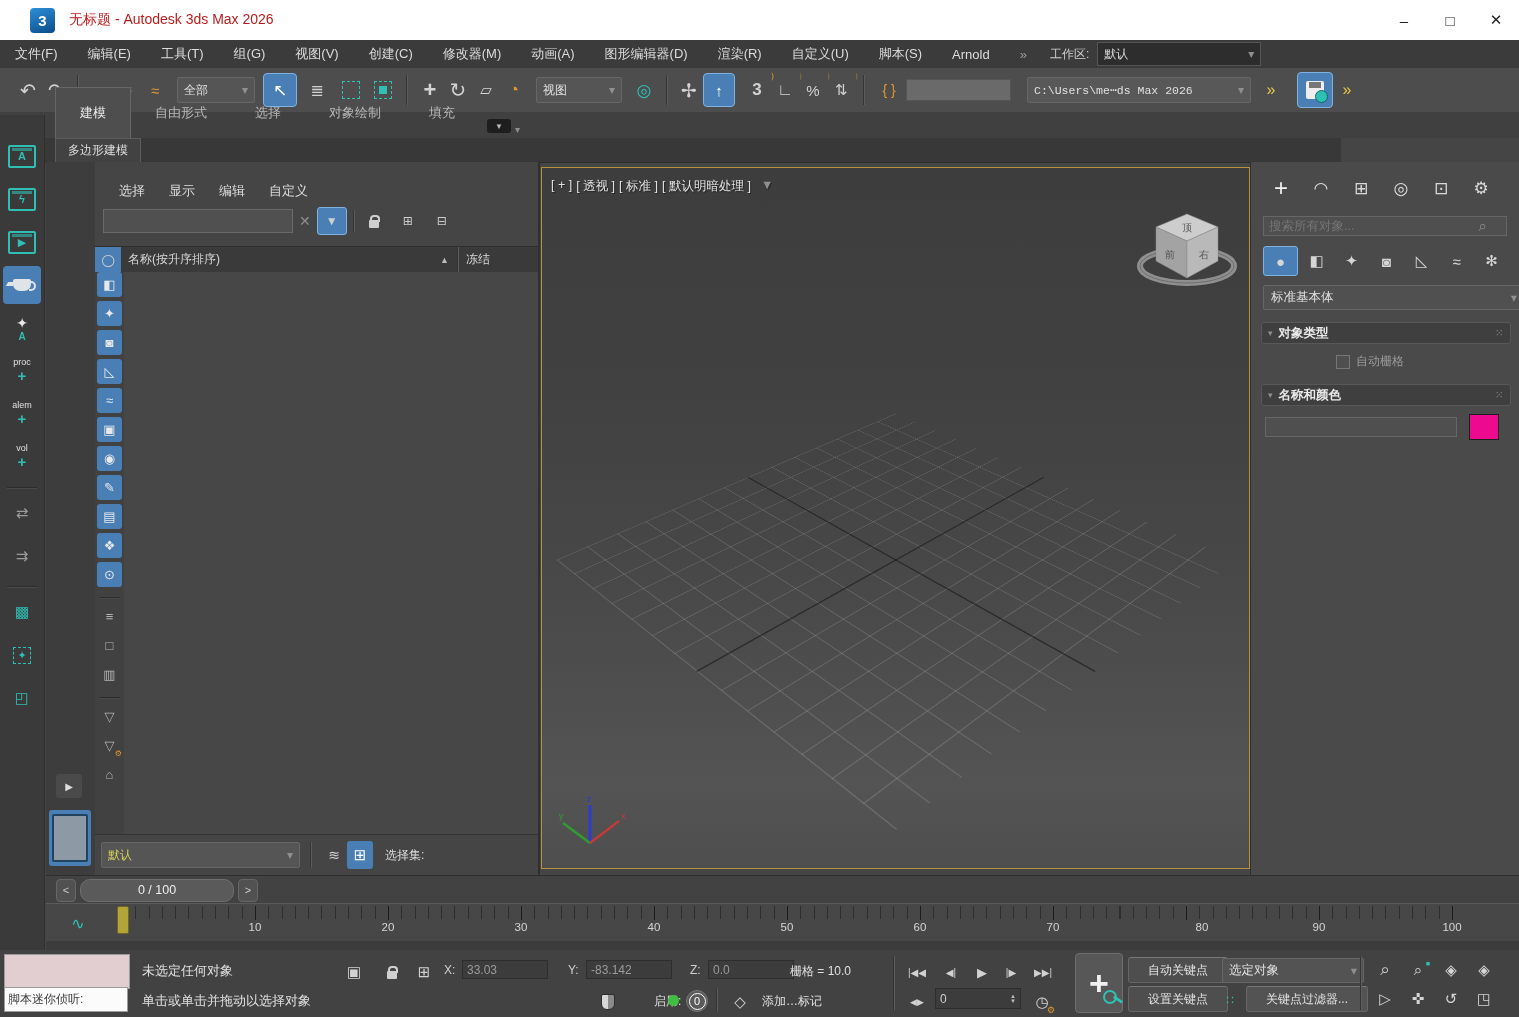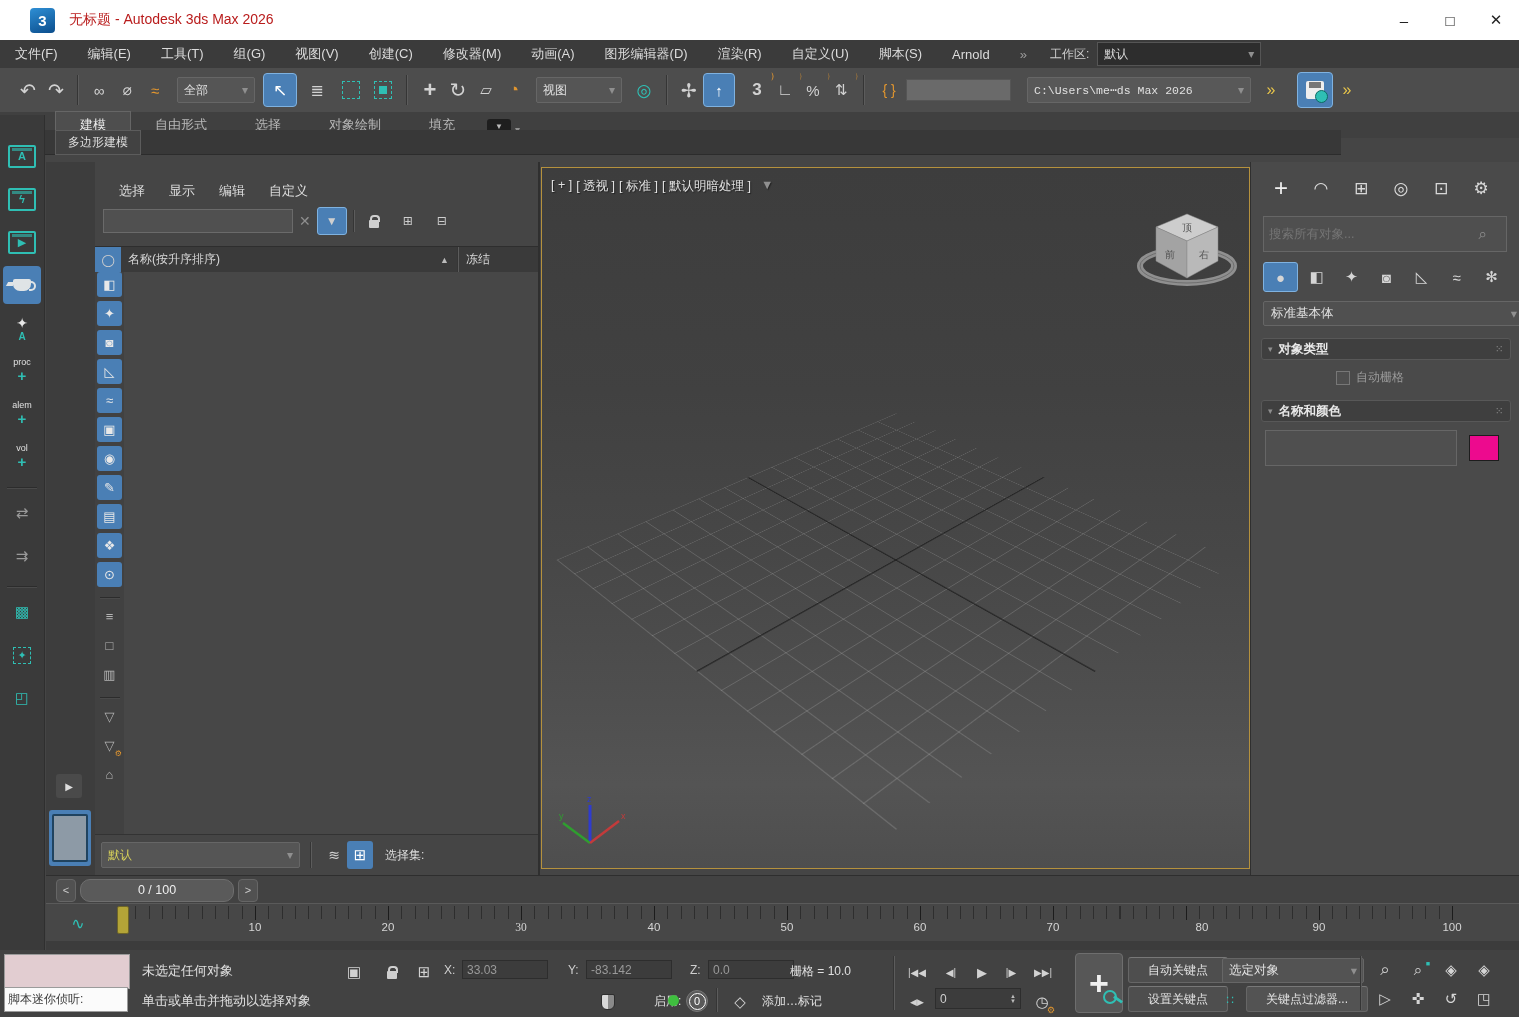--- a/index.html
+++ b/index.html
@@ -35,7 +35,7 @@
   .snapsub::after{content:"⌒";position:absolute;right:-2px;top:-6px;font-size:9px;color:var(--orange);transform:rotate(90deg)}
   
   .ribbon{left:0;top:112px;width:1519px;height:26px;background:#404040;display:flex;align-items:flex-end}
-  .rtab{padding:4px 24px;color:#b8b8b8;font-size:13px}
+  .rtab{padding:16px 24px;color:#b8b8b8;font-size:13px}
   .rtab.active{background:#4e4e4e;border:1px solid #666;border-bottom:none;color:#eee}
   .ribbon2{left:0;top:130px;width:1341px;height:24px;background:#383838;display:flex;align-items:center;border-bottom:1px solid #2c2c2c}
   .subtab{margin-left:55px;padding:3px 12px;background:#424242;border:1px solid #5c5c5c;color:#ddd;font-size:12px}

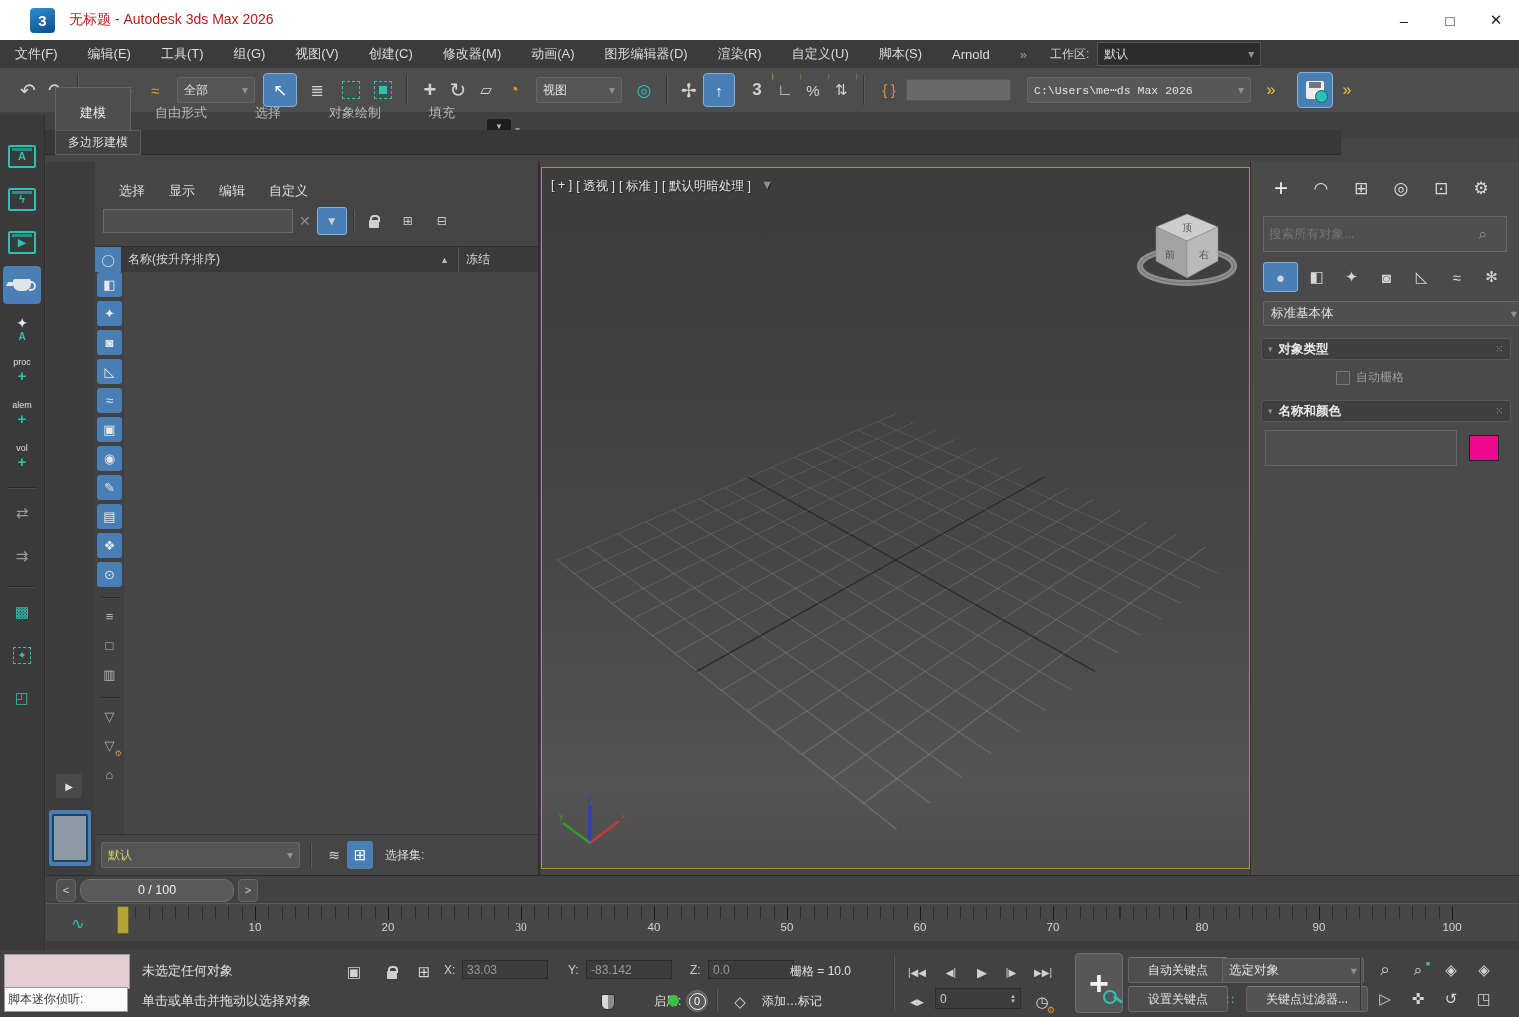--- a/index.html
+++ b/index.html
@@ -37,7 +37,7 @@
   .ribbon{left:0;top:112px;width:1519px;height:26px;background:#404040;display:flex;align-items:flex-end}
   .rtab{padding:16px 24px;color:#b8b8b8;font-size:13px}
   .rtab.active{background:#4e4e4e;border:1px solid #666;border-bottom:none;color:#eee}
-  .ribbon2{left:0;top:130px;width:1341px;height:24px;background:#383838;display:flex;align-items:center;border-bottom:1px solid #2c2c2c}
+  .ribbon2{left:0;top:138px;width:1341px;height:24px;background:#383838;display:flex;align-items:center;border-bottom:1px solid #2c2c2c}
   .subtab{margin-left:55px;padding:3px 12px;background:#424242;border:1px solid #5c5c5c;color:#ddd;font-size:12px}
   
   .leftdock{left:0;top:115px;width:45px;height:902px;background:#3a3a3a;border-right:1px solid #2f2f2f;

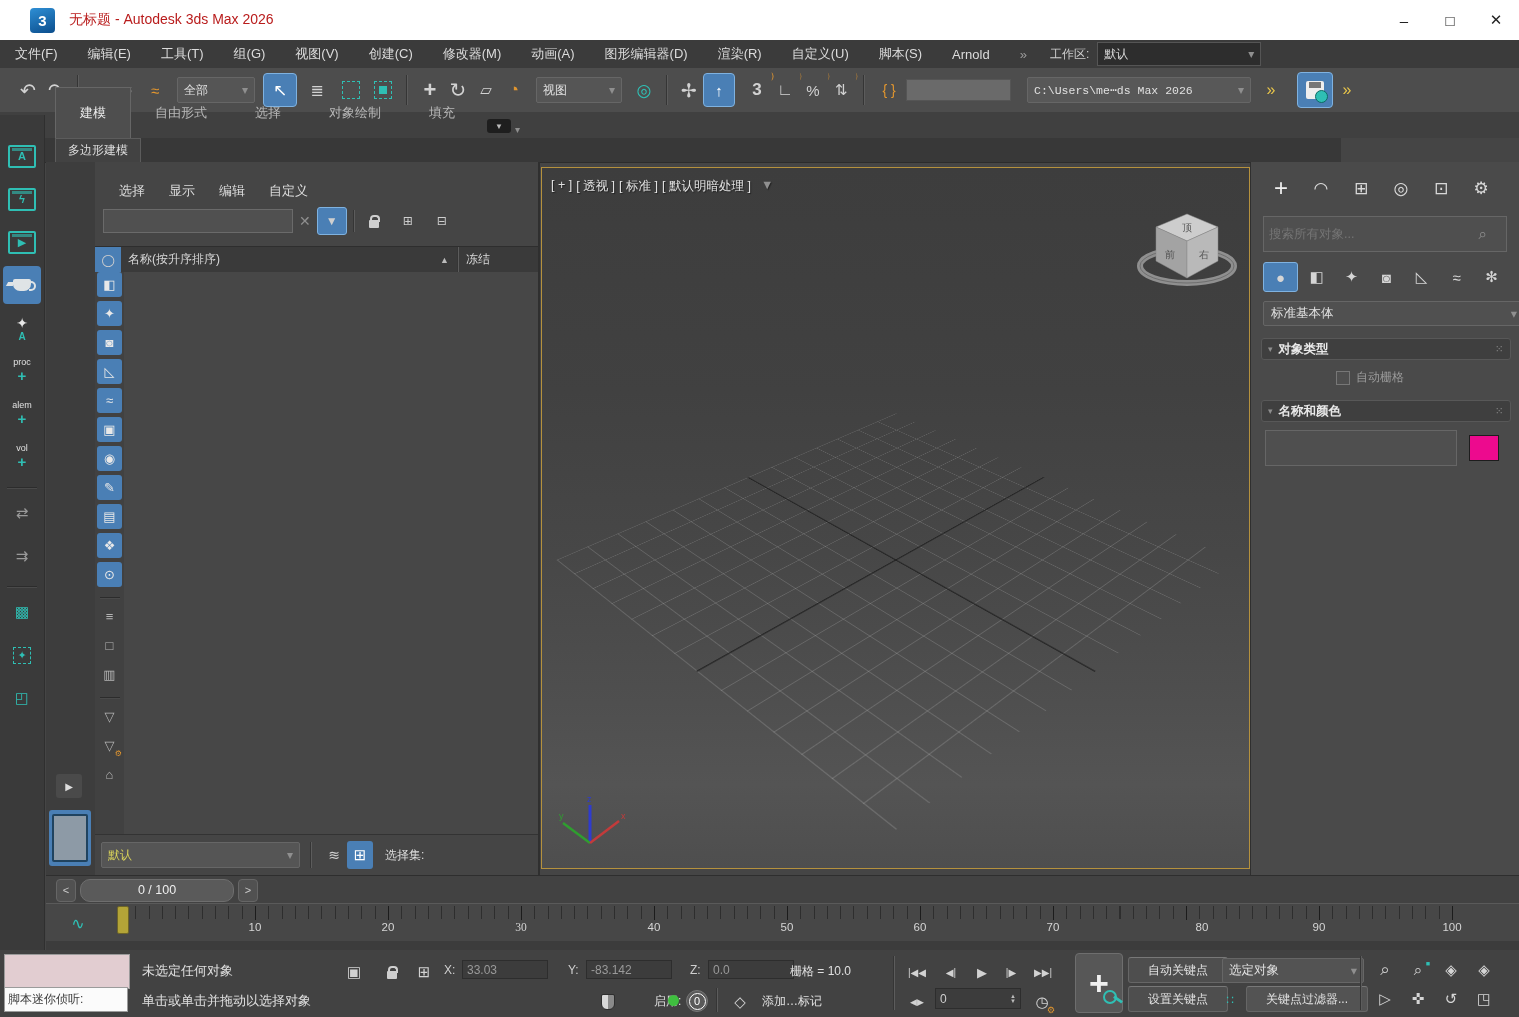--- a/index.html
+++ b/index.html
@@ -95,7 +95,7 @@
   
   .cmdpanel{left:1250px;top:162px;width:269px;height:793px;background:#4a4a4a;border-left:1px solid #2f2f2f;box-sizing:border-box}
   .cp-tab{width:40px;height:32px;display:flex;align-items:center;justify-content:center;font-size:17px;color:#d8d8d8}
-  .cp-search{width:244px;height:36px;background:#4f4f4f;border:1px solid #666;color:#aaa;padding:0 5px;box-sizing:border-box;font-size:12.5px}
+  .cp-search{width:244px;height:20px;background:#4f4f4f;border:1px solid #666;color:#aaa;padding:0 5px;box-sizing:border-box;font-size:12.5px}
   .cat-ic{width:33px;height:28px;display:flex;align-items:center;justify-content:center;border-radius:3px;font-size:15px;color:#d5d5d5}
   .cat-on{background:var(--accent);border:1px solid #7fb2e0}
   .cp-dd{width:246px;height:23px;background:#505050;border:1px solid #666;border-radius:2px;display:flex;

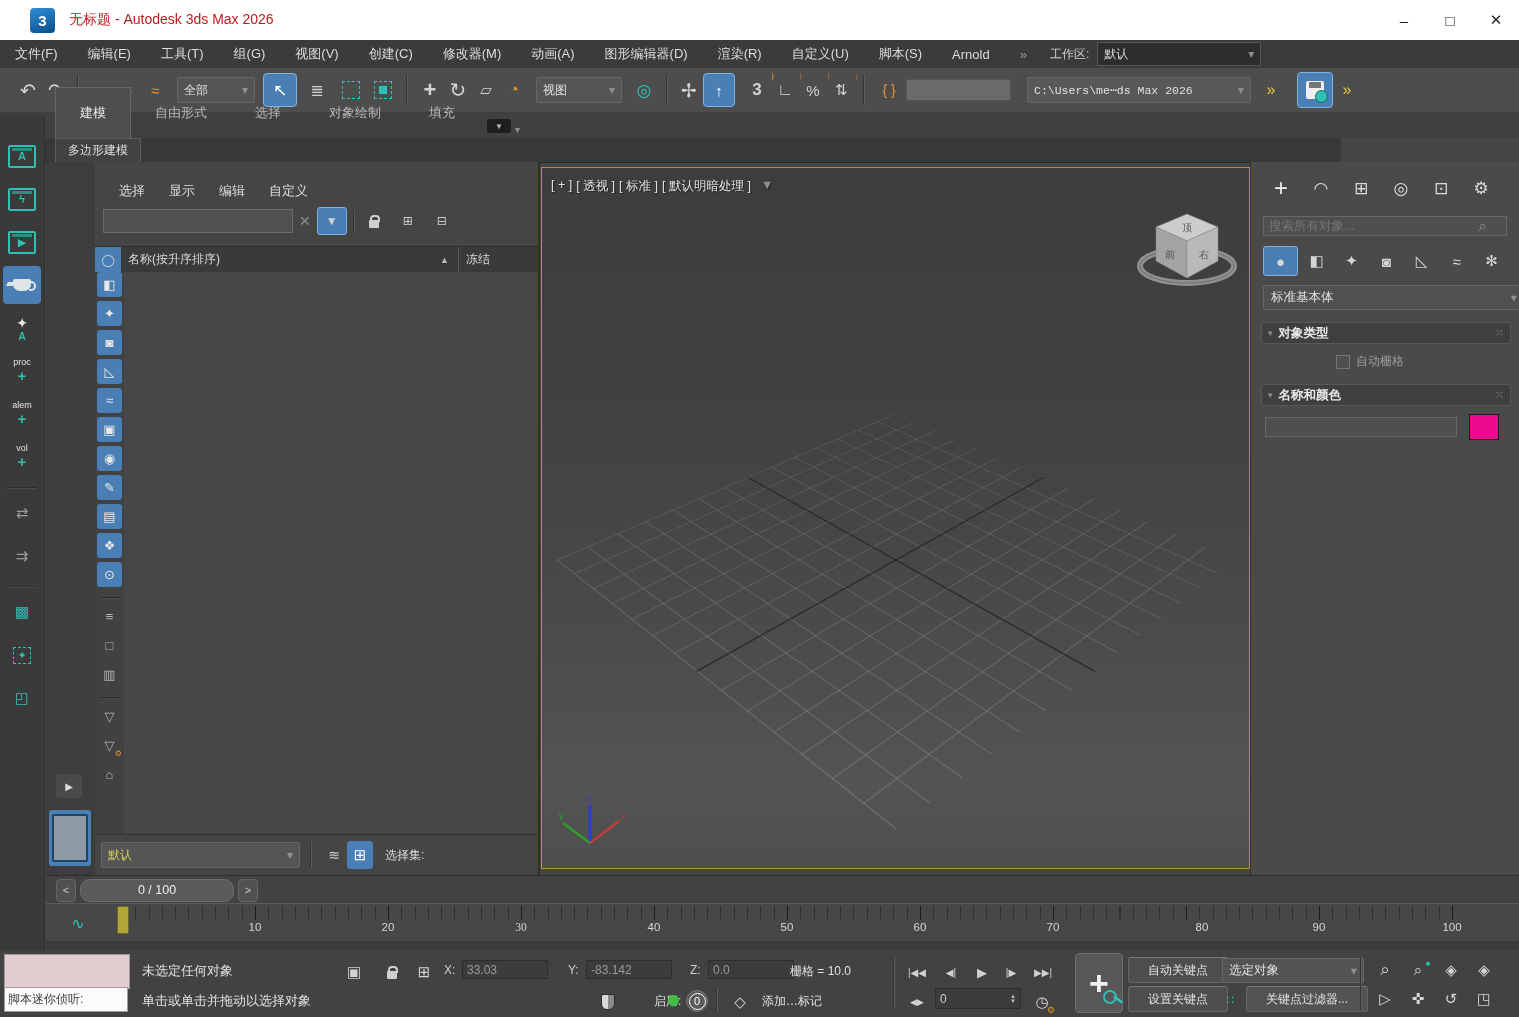--- a/index.html
+++ b/index.html
@@ -465,7 +465,7 @@
         <span class="tick-major" style="left: 266px;"></span>
         <span class="tick-label" style="left: 266px;">20</span>
         <span class="tick-major" style="left: 399px;"></span>
-        <span class="tick-label" style="left: 399px; font-family: Liberation Serif, serif;">30</span>
+        <span class="tick-label" style="left: 399px;">30</span>
         <span class="tick-major" style="left: 532px;"></span>
         <span class="tick-label" style="left: 532px;">40</span>
         <span class="tick-major" style="left: 665px;"></span>

